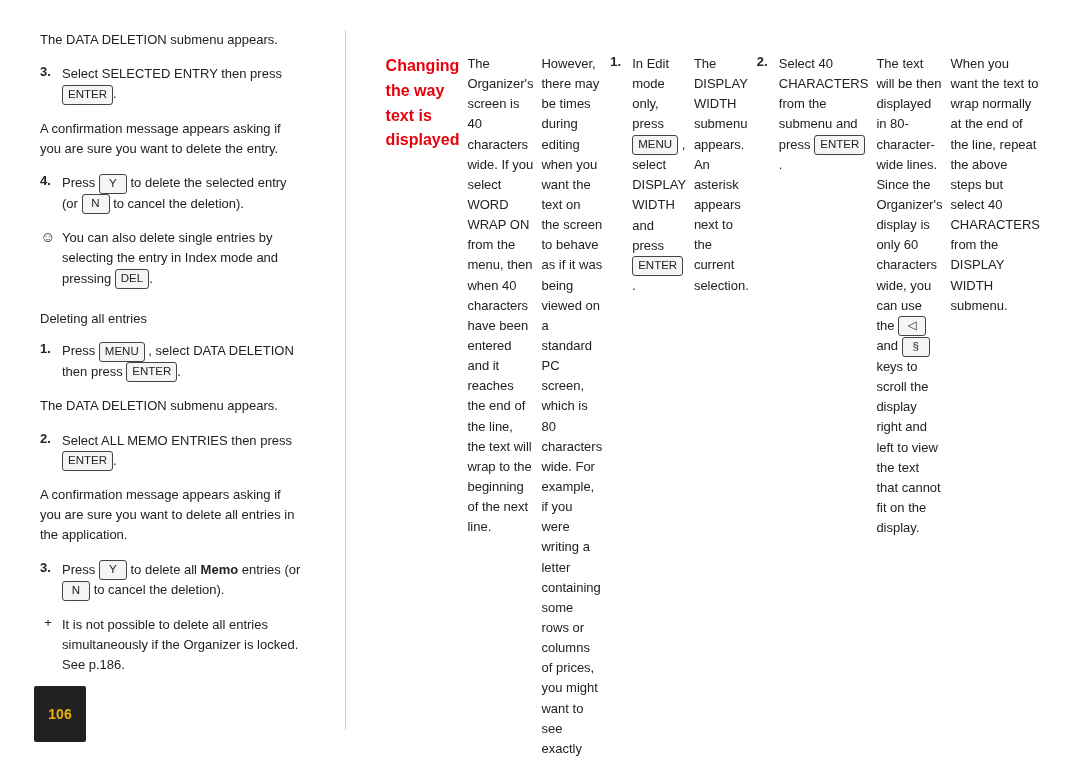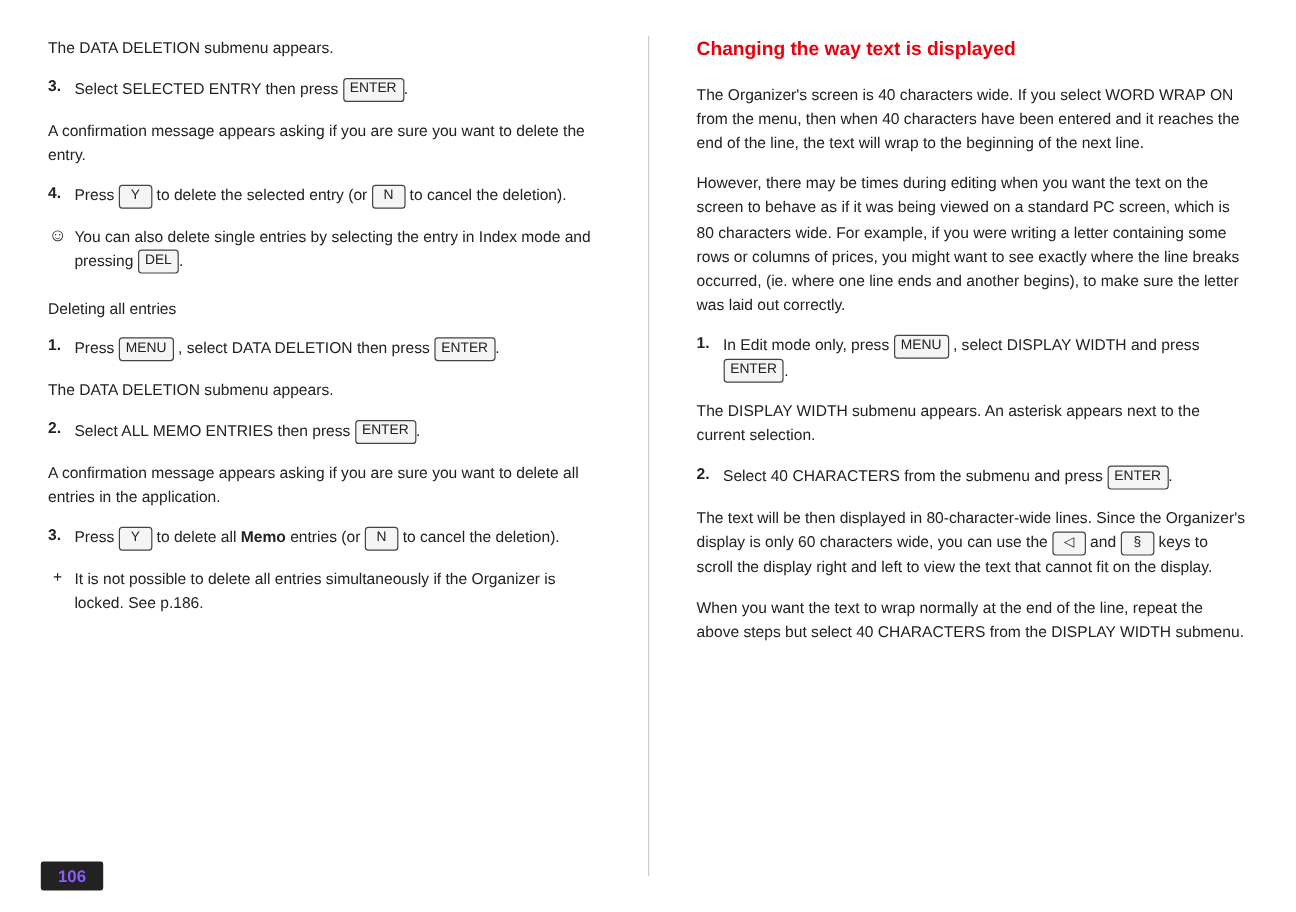--- a/index.html
+++ b/index.html
@@ -29,8 +29,9 @@
     .right-col {
       flex: 1;
       display: flex;
-      flex-direction: column;
+      flex-direction: row;
       gap: 8px;
+      margin-top: 24px;
     }
     .section-title {
       font-size: 16px;

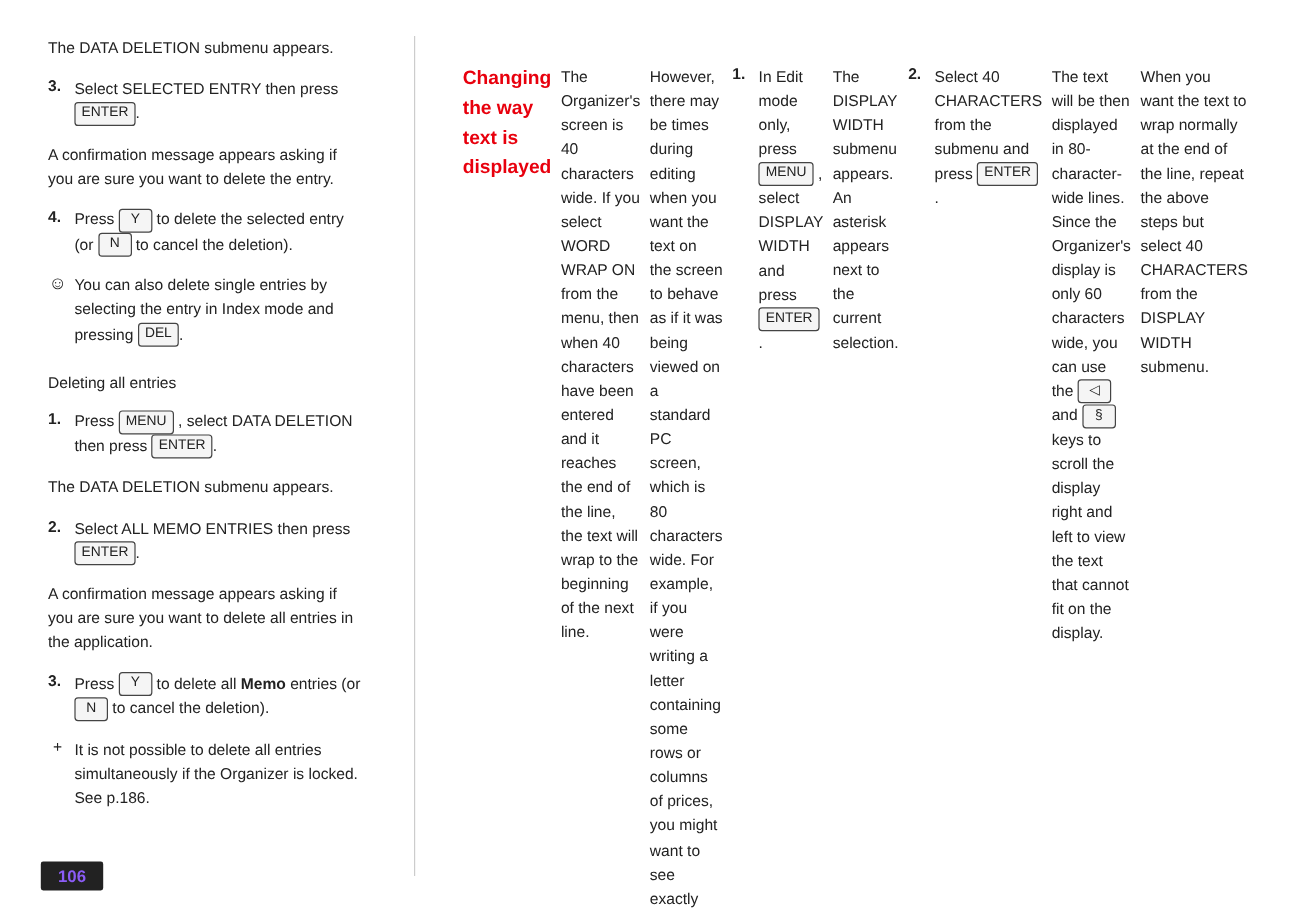--- a/index.html
+++ b/index.html
@@ -102,10 +102,10 @@
     }
     .page-num-box {
       background: #222;
-      color: #8b5cf6;
+      color: #eab308;
       font-weight: bold;
       font-size: 14px;
-      padding: 4px 14px;
+      padding: 20px 14px;
       border-radius: 2px;
     }
     .divider {

